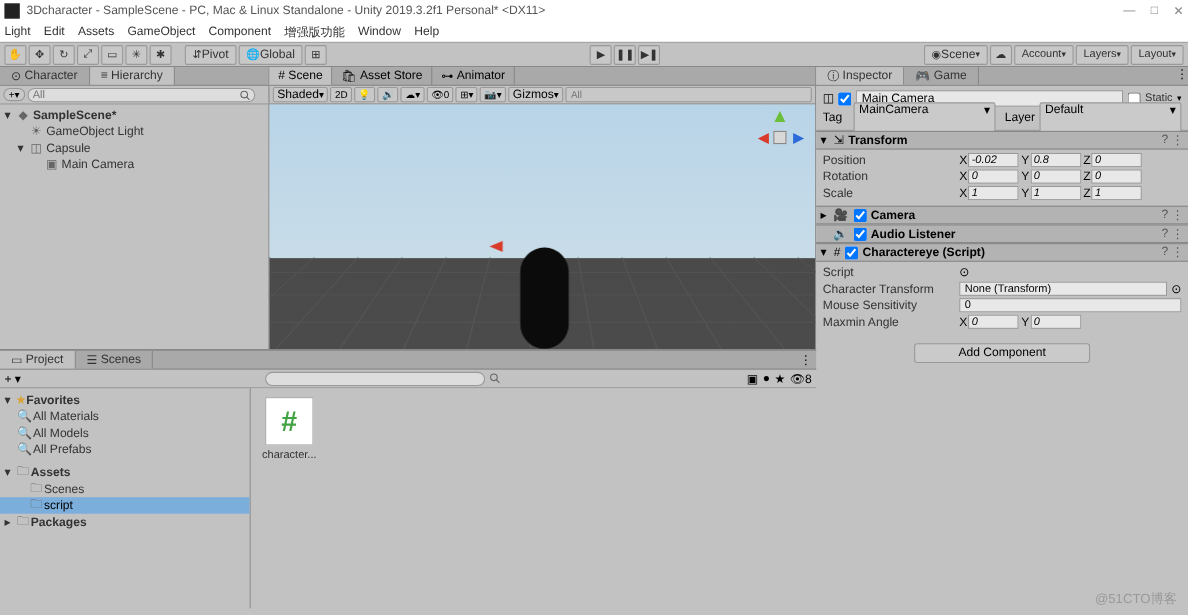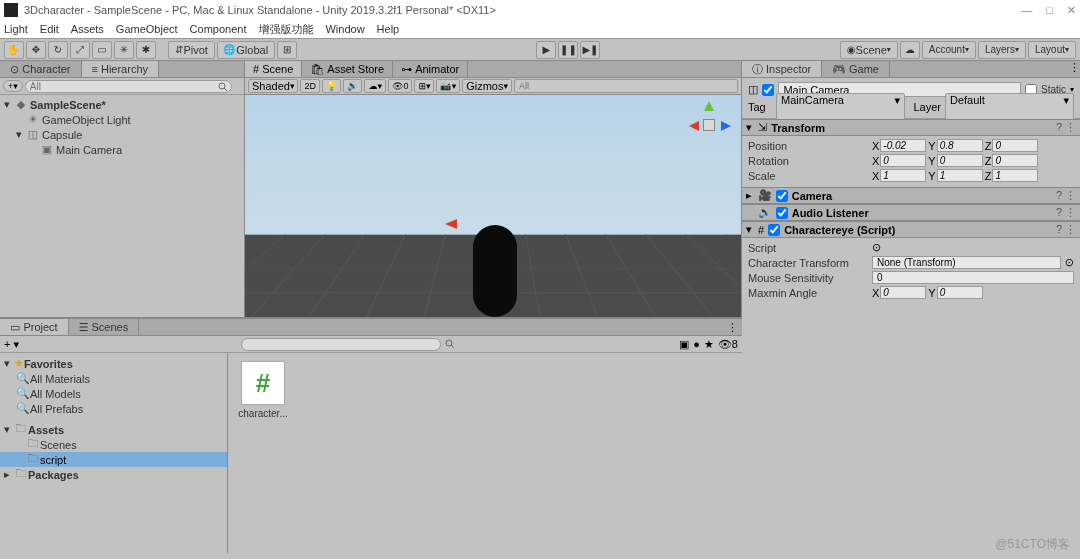--- a/index.html
+++ b/index.html
@@ -326,6 +326,7 @@
           </div>
         </div>
     </div>
+    <div class="addcomp">Add Component</div>
   </div>
 </div>
 

